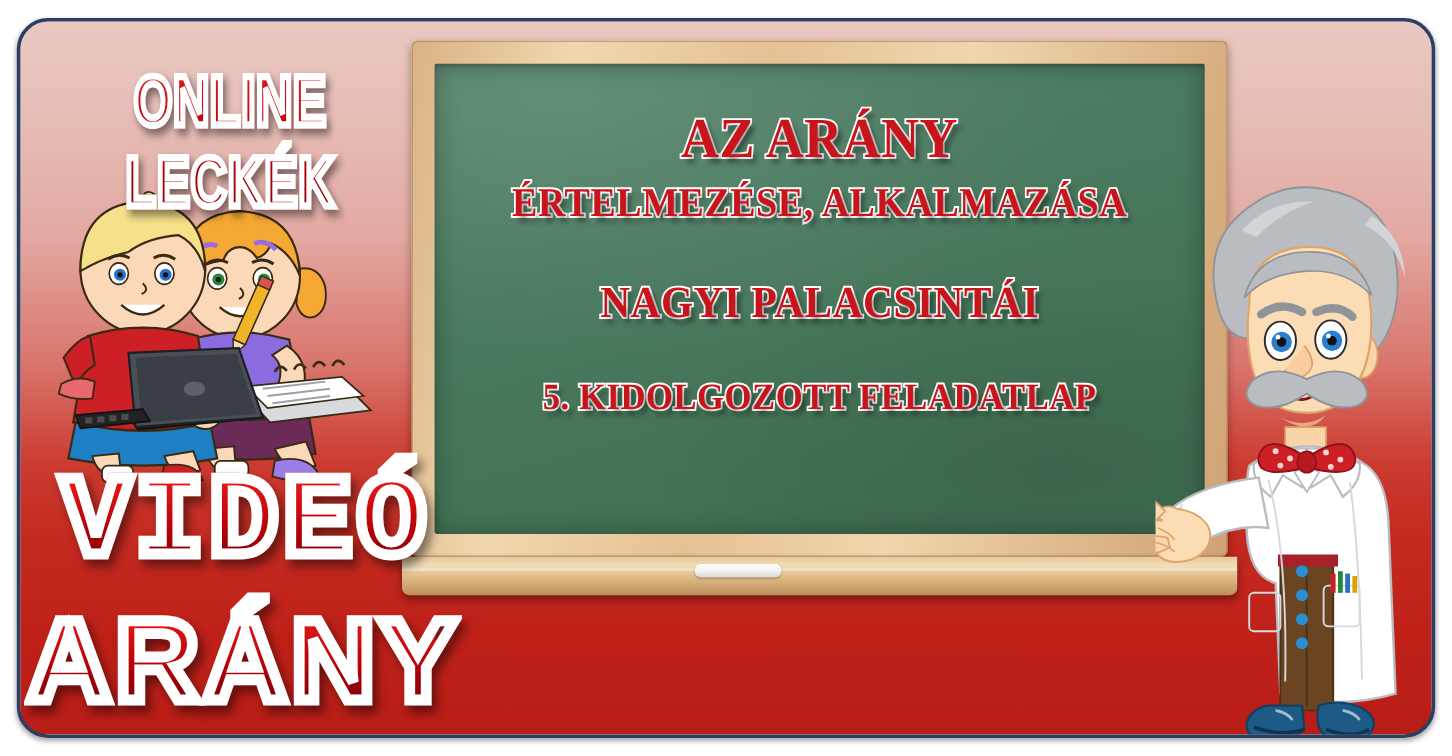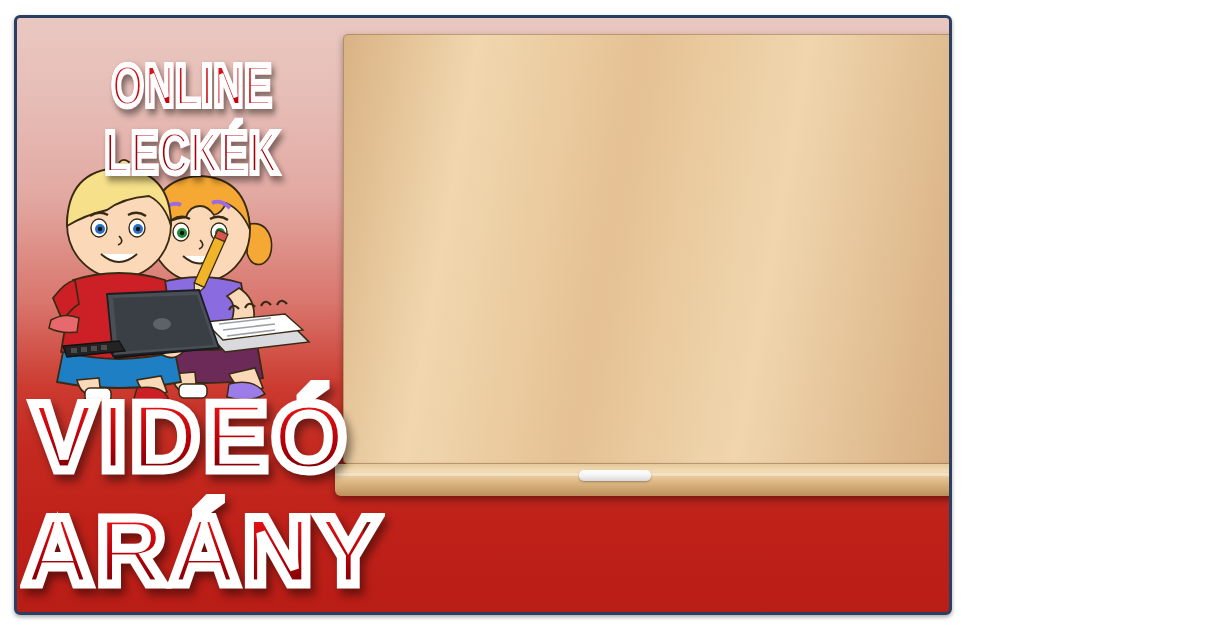--- a/index.html
+++ b/index.html
@@ -14,9 +14,9 @@
   #card {
     position: absolute;
     left: 14px; top: 15px;
-    width: 938px; height: 600px;
+    width: 1182px; height: 600px;
     border: 3px solid #2b3f63;
-    border-radius: 6px;
+    border-radius: 26px;
     background: linear-gradient(to bottom,
         #e9c8c1 0%,
         #e6bdb6 14%,

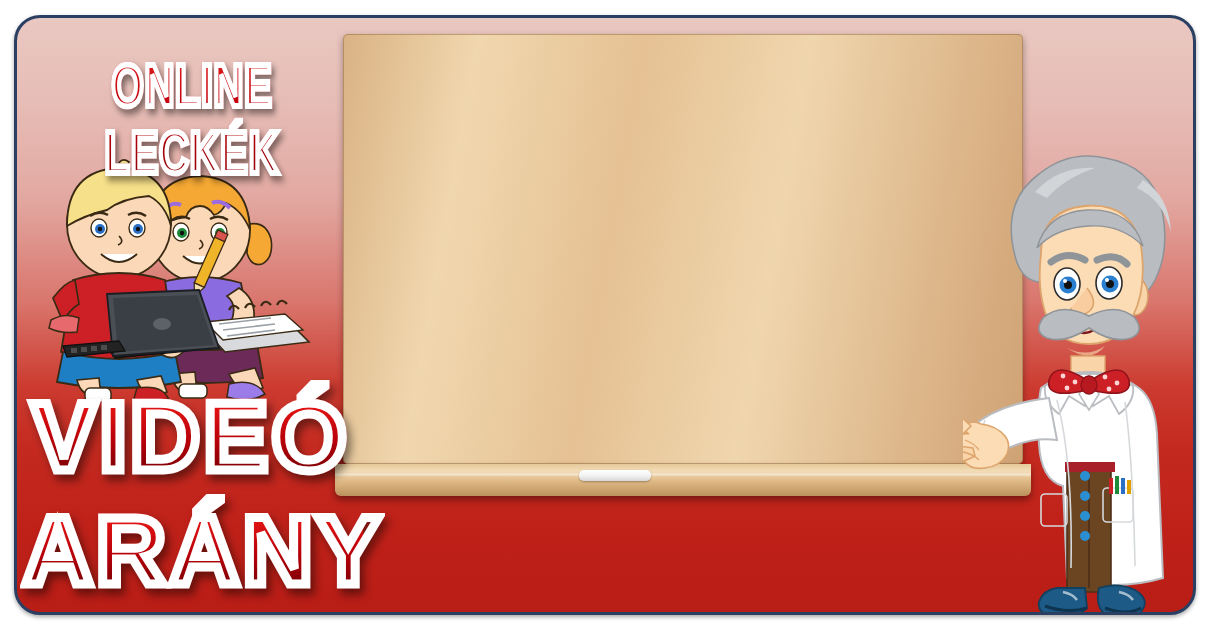--- a/index.html
+++ b/index.html
@@ -246,6 +246,14 @@
 
   <div id="board-wrap">
     <div id="board-frame"></div>
+    <div id="board-inner">
+      <div id="board-text">
+        <div class="bline l1">AZ ARÁNY</div>
+        <div class="bline l2">ÉRTELMEZÉSE, ALKALMAZÁSA</div>
+        <div class="bline l3">NAGYI PALACSINTÁI</div>
+        <div class="bline l4">5. KIDOLGOZOTT FELADATLAP</div>
+      </div>
+    </div>
   </div>
   <div id="board-ledge"></div>
   <div id="chalk"></div>

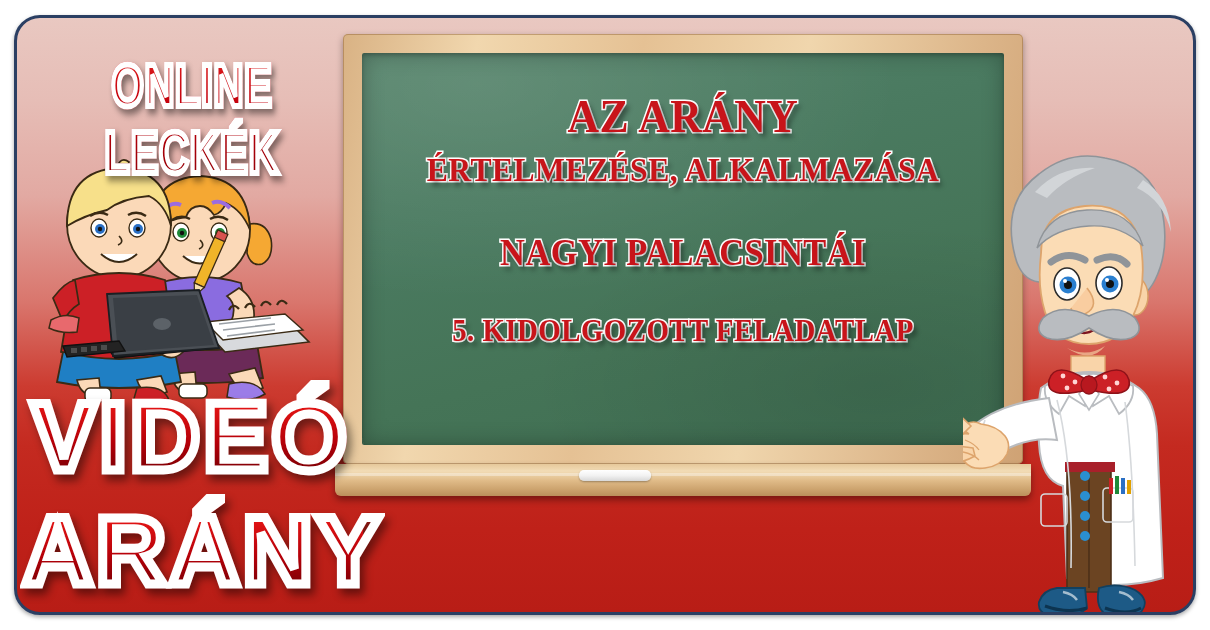--- a/index.html
+++ b/index.html
@@ -144,7 +144,7 @@
     filter: drop-shadow(4px 6px 4px rgba(0,0,0,.45));
     z-index:6;
   }
-  #video { left:4px; top:364px; width:340px; font-size:96px; }
+  #video { left:18px; top:364px; width:340px; font-size:96px;font-family:Liberation Mono, monospace; }
   #tanar { left:6px; top:478px; width:340px; font-size:96px; }
 
   

